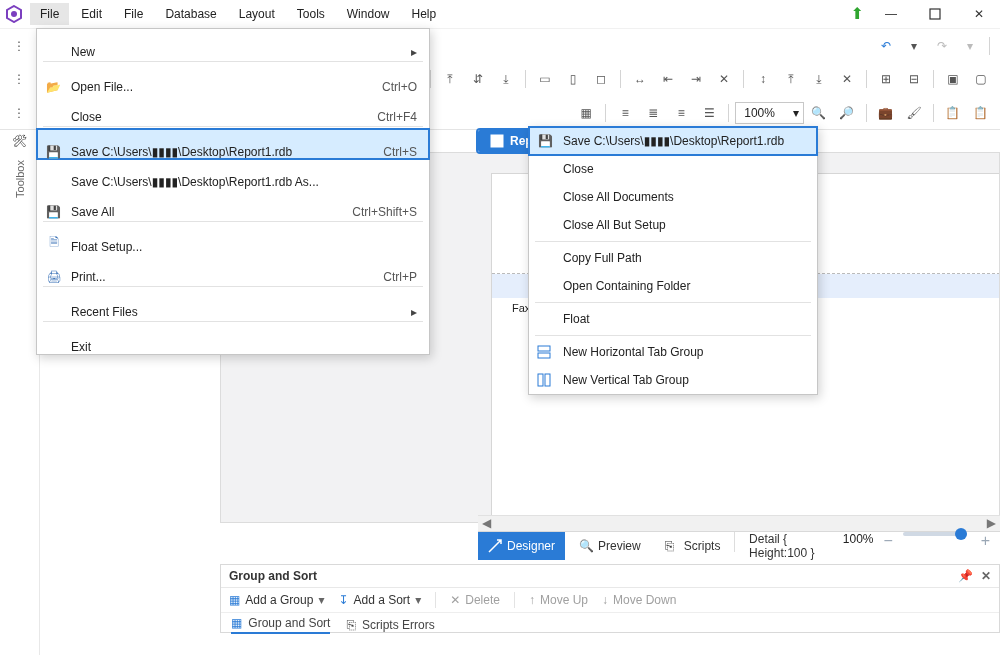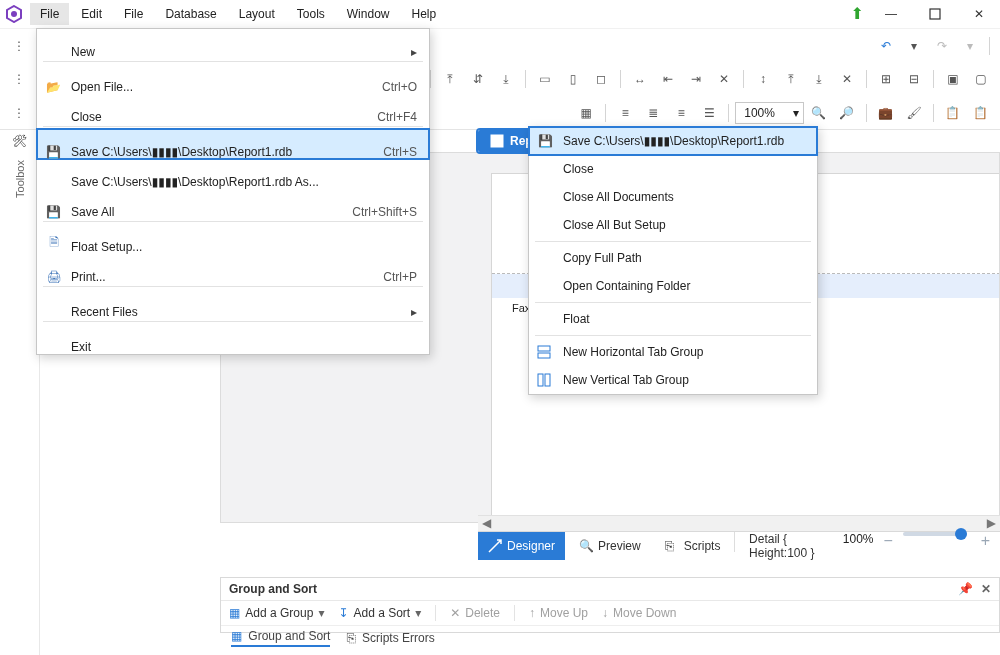--- a/index.html
+++ b/index.html
@@ -41,7 +41,7 @@
 .slider{position:relative;width:90px;height:4px;background:#d0d9e4;border-radius:2px}
 .slider .thumb{position:absolute;top:-4px;right:0;width:12px;height:12px;border-radius:50%;background:#2a7bd6}
 
-.group-sort{position:absolute;left:180px;right:0;bottom:60px;height:56px;border:1px solid #d9d9d9;background:#fff}
+.group-sort{position:absolute;left:180px;right:0;bottom:60px;height:69px;border:1px solid #d9d9d9;background:#fff}
 .gs-head{display:flex;align-items:center;padding:4px 8px;font-weight:600;color:#333;border-bottom:1px solid #e8e8e8}
 .gs-head .right{margin-left:auto;display:flex;gap:8px;color:#666}
 .gs-tstrip{display:flex;align-items:center;gap:14px;padding:4px 8px;border-bottom:1px solid #eee;color:#333}

